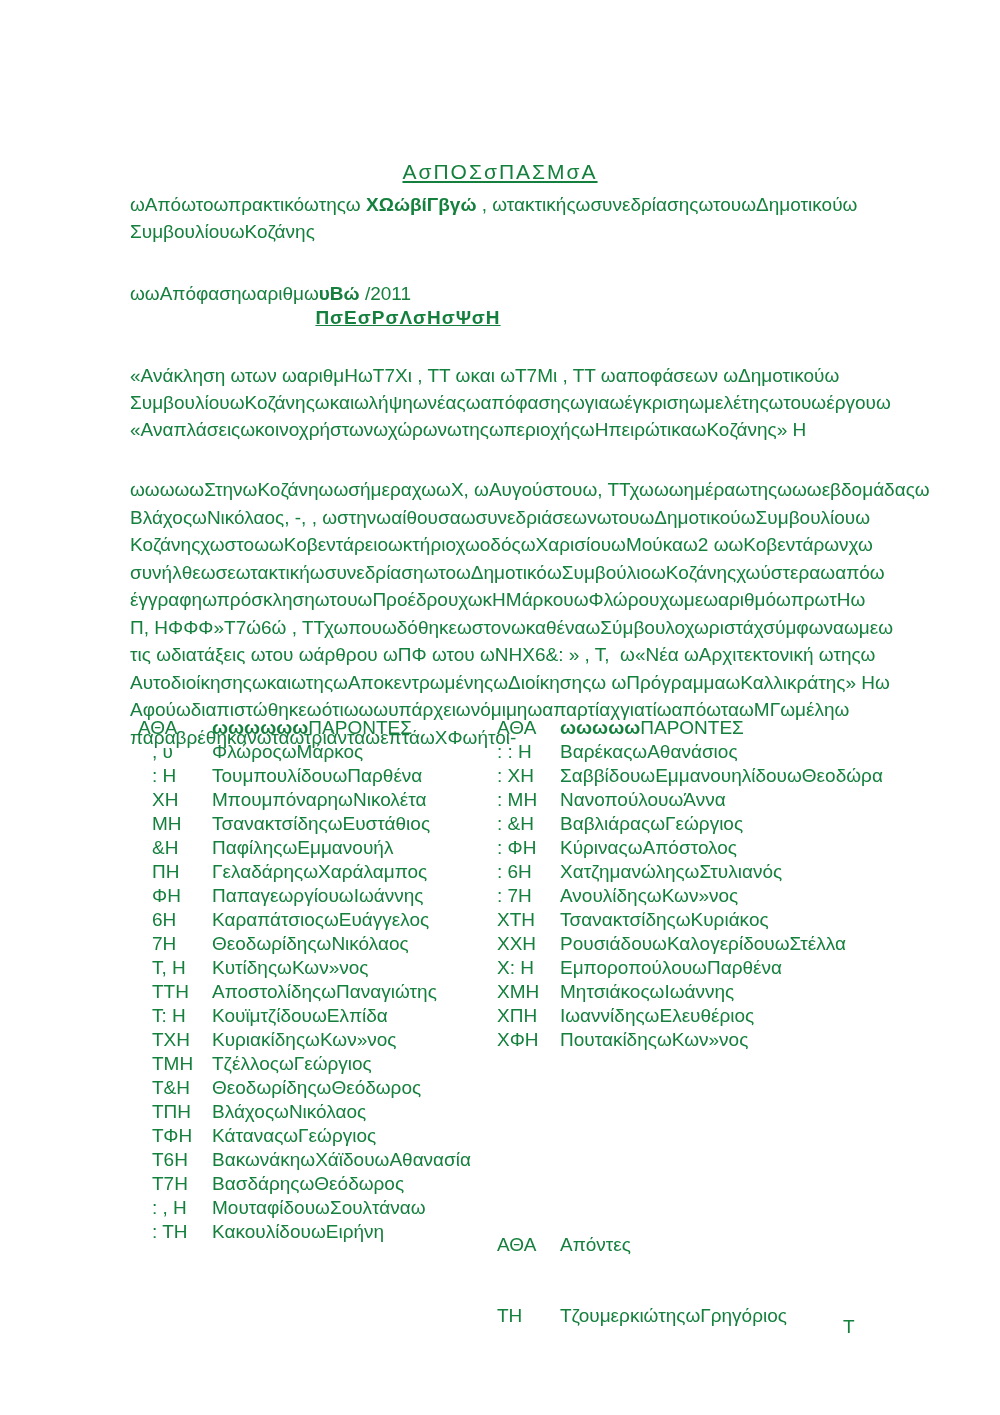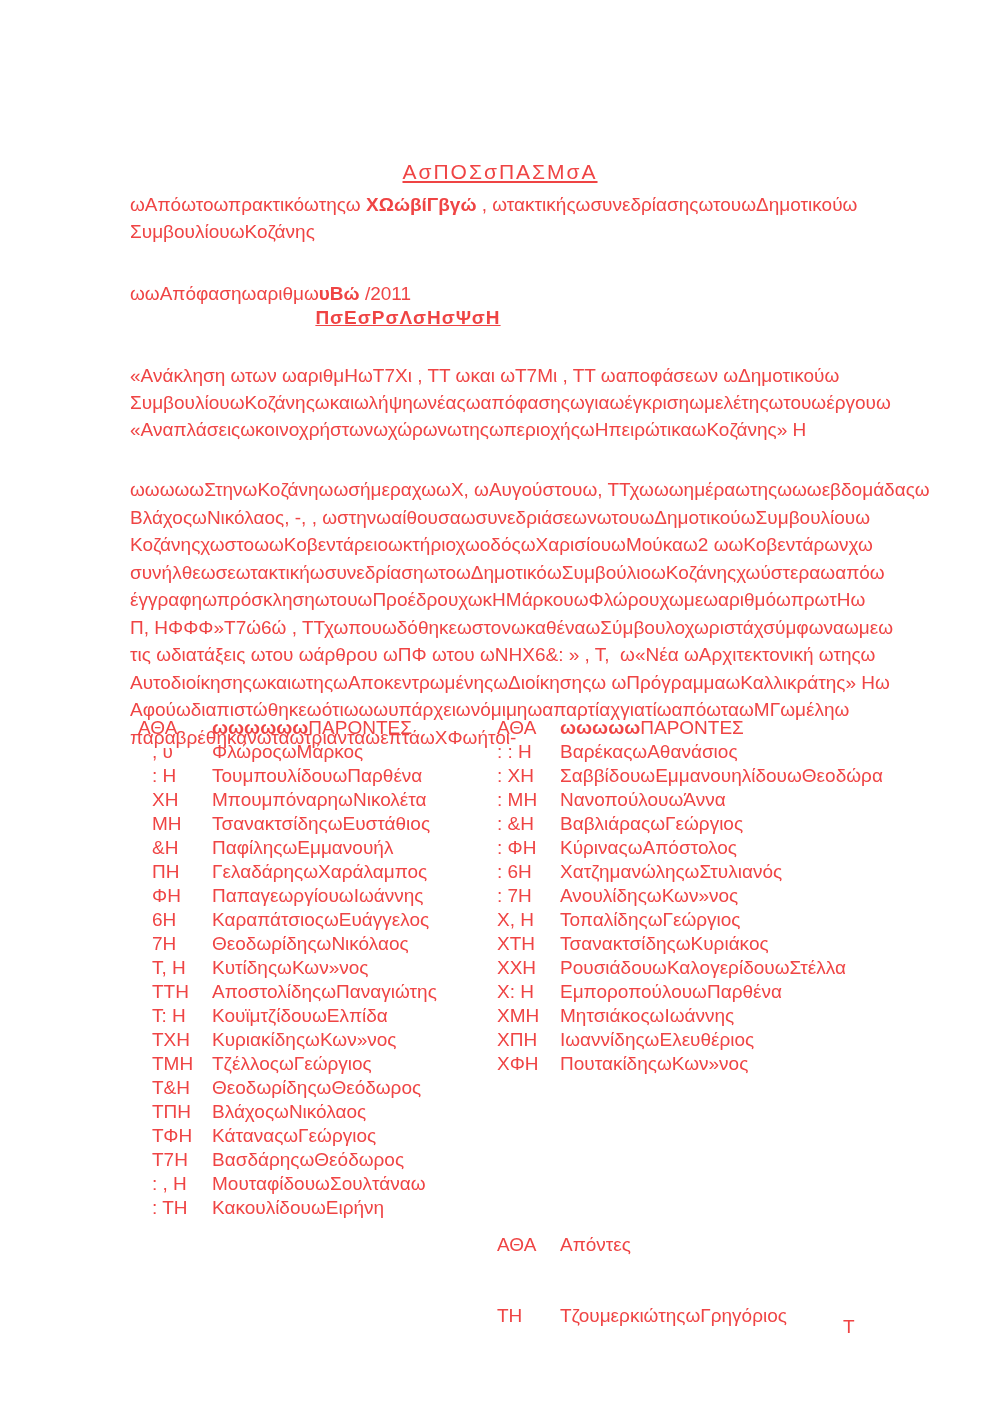--- a/index.html
+++ b/index.html
@@ -8,7 +8,7 @@
     width:1000px;height:1415px;
     margin:0 auto;
     background:#ffffff;
-    color:#ef4444;
+    color:#15803d;
     font-family:"Liberation Sans", sans-serif;
     font-size:19px;
     overflow:hidden;

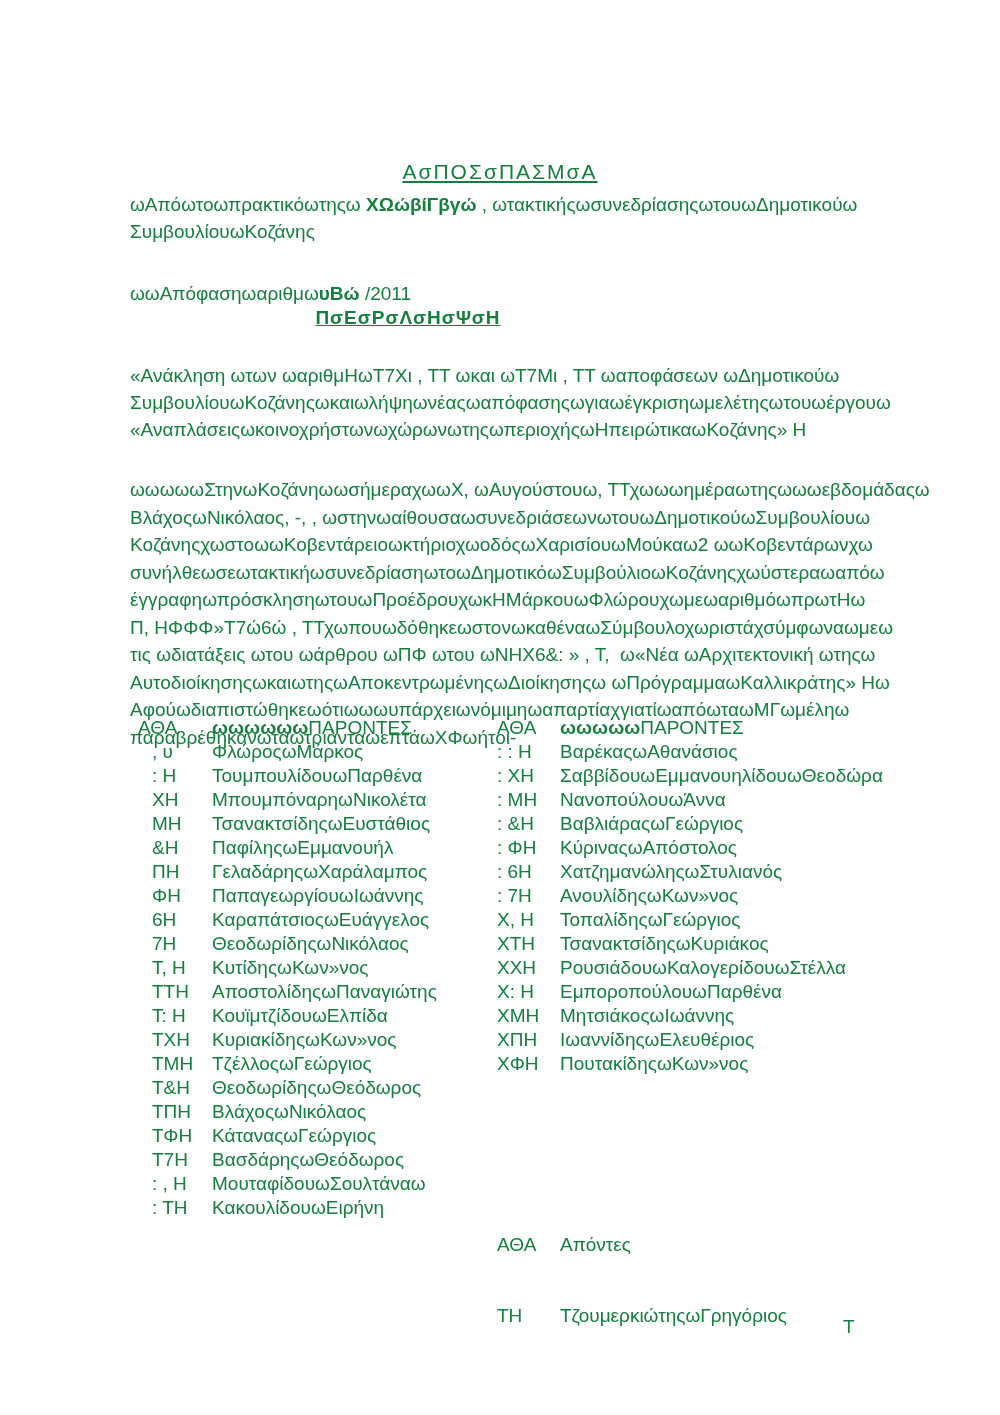--- a/index.html
+++ b/index.html
@@ -218,10 +218,6 @@
         <span class="name">ΑνουλίδηςωΚων»νος</span>
       </div>
 
-      <div class="row">
-        <span class="num">Χ, Η</span>
-        <span class="name">ΤοπαλίδηςωΓεώργιος</span>
-      </div>
 
       <div class="row">
         <span class="num">ΧΤΗ</span>

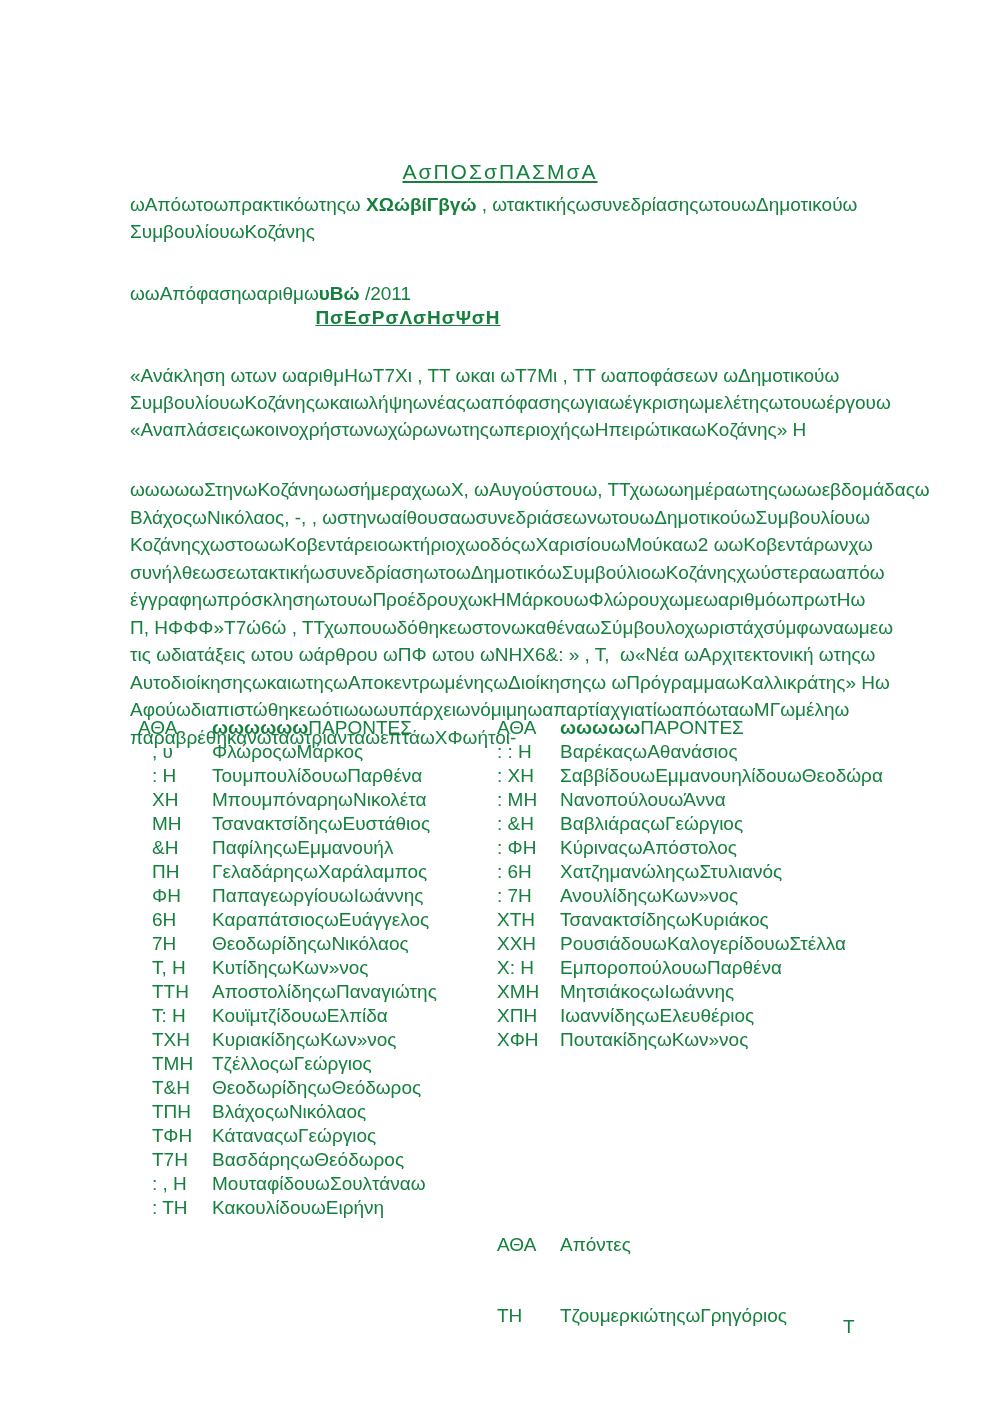--- a/index.html
+++ b/index.html
@@ -161,6 +161,10 @@
         <span class="name">ΚάταναςωΓεώργιος</span>
       </div>
 
+      <div class="row">
+        <span class="num">Τ6Η</span>
+        <span class="name">ΒακωνάκηωΧάϊδουωΑθανασία</span>
+      </div>
 
       <div class="row">
         <span class="num">Τ7Η</span>

